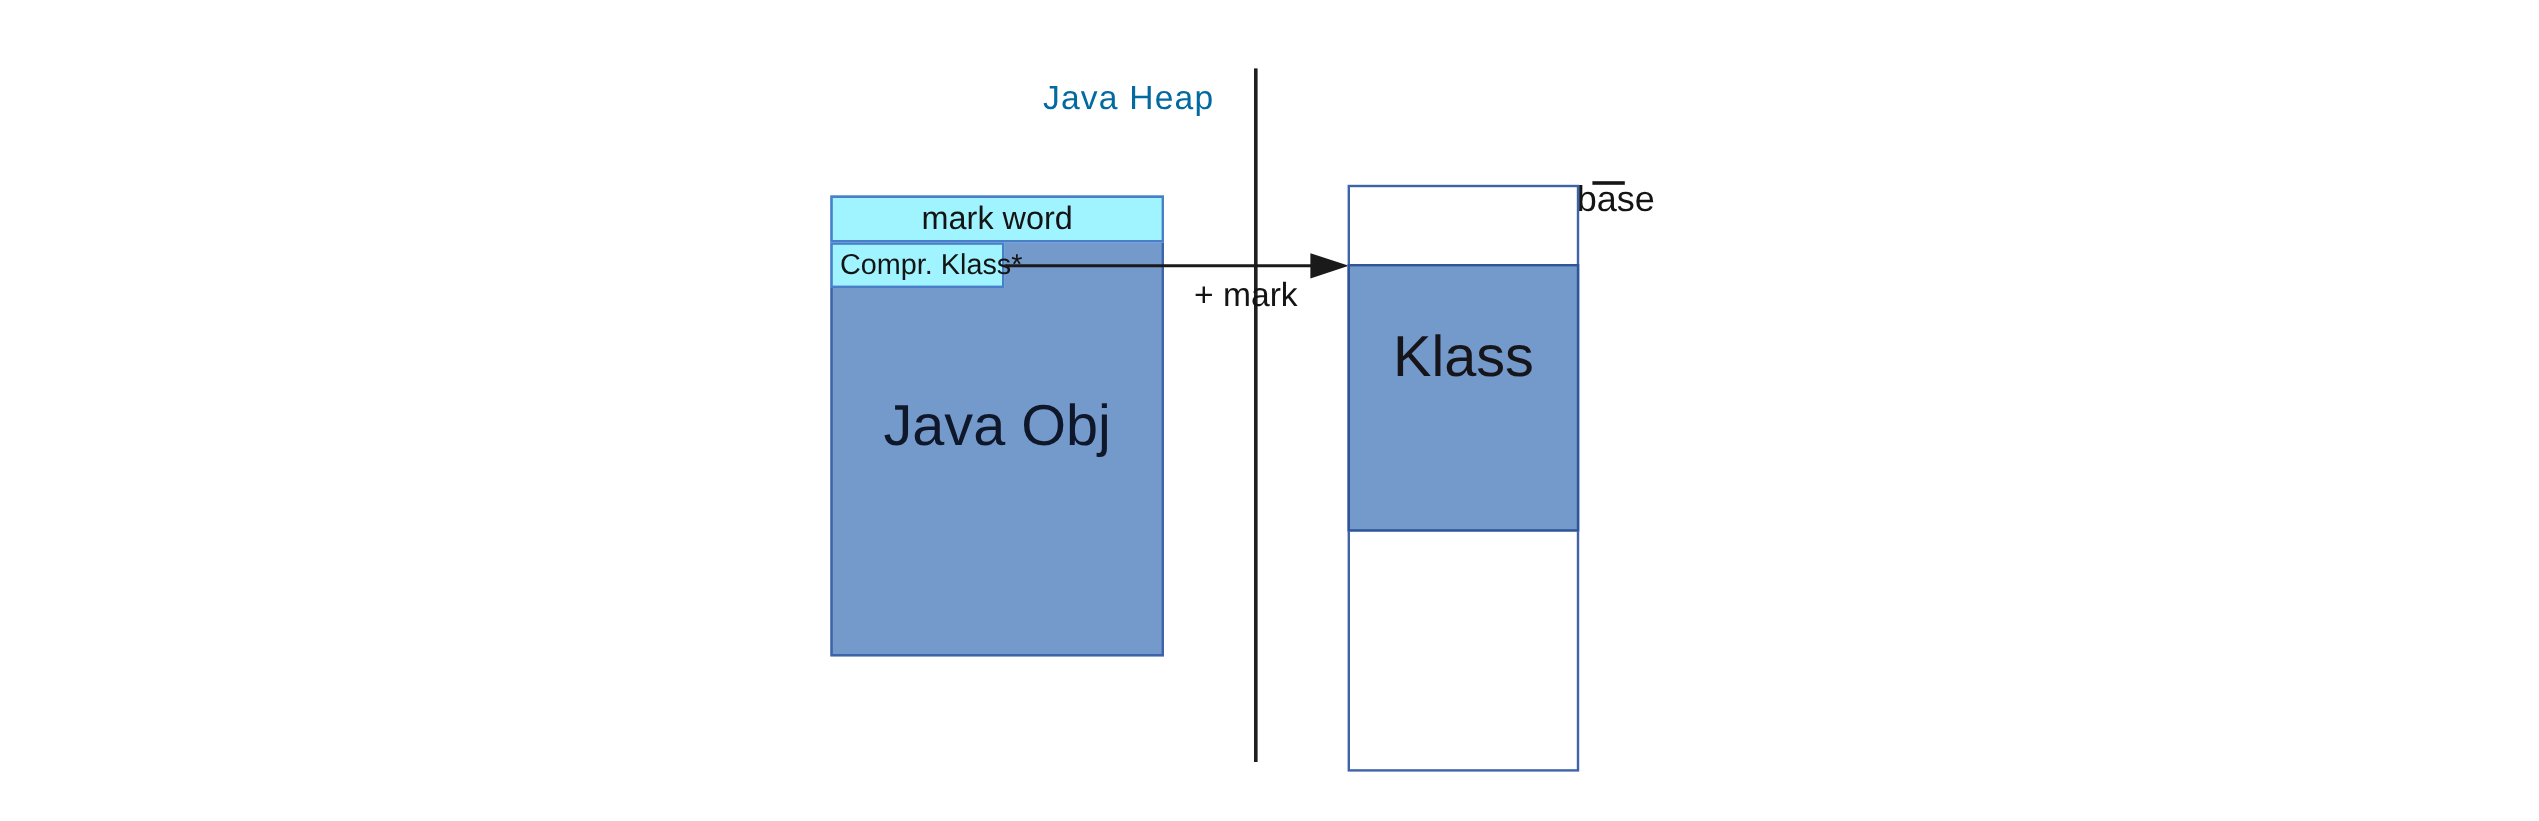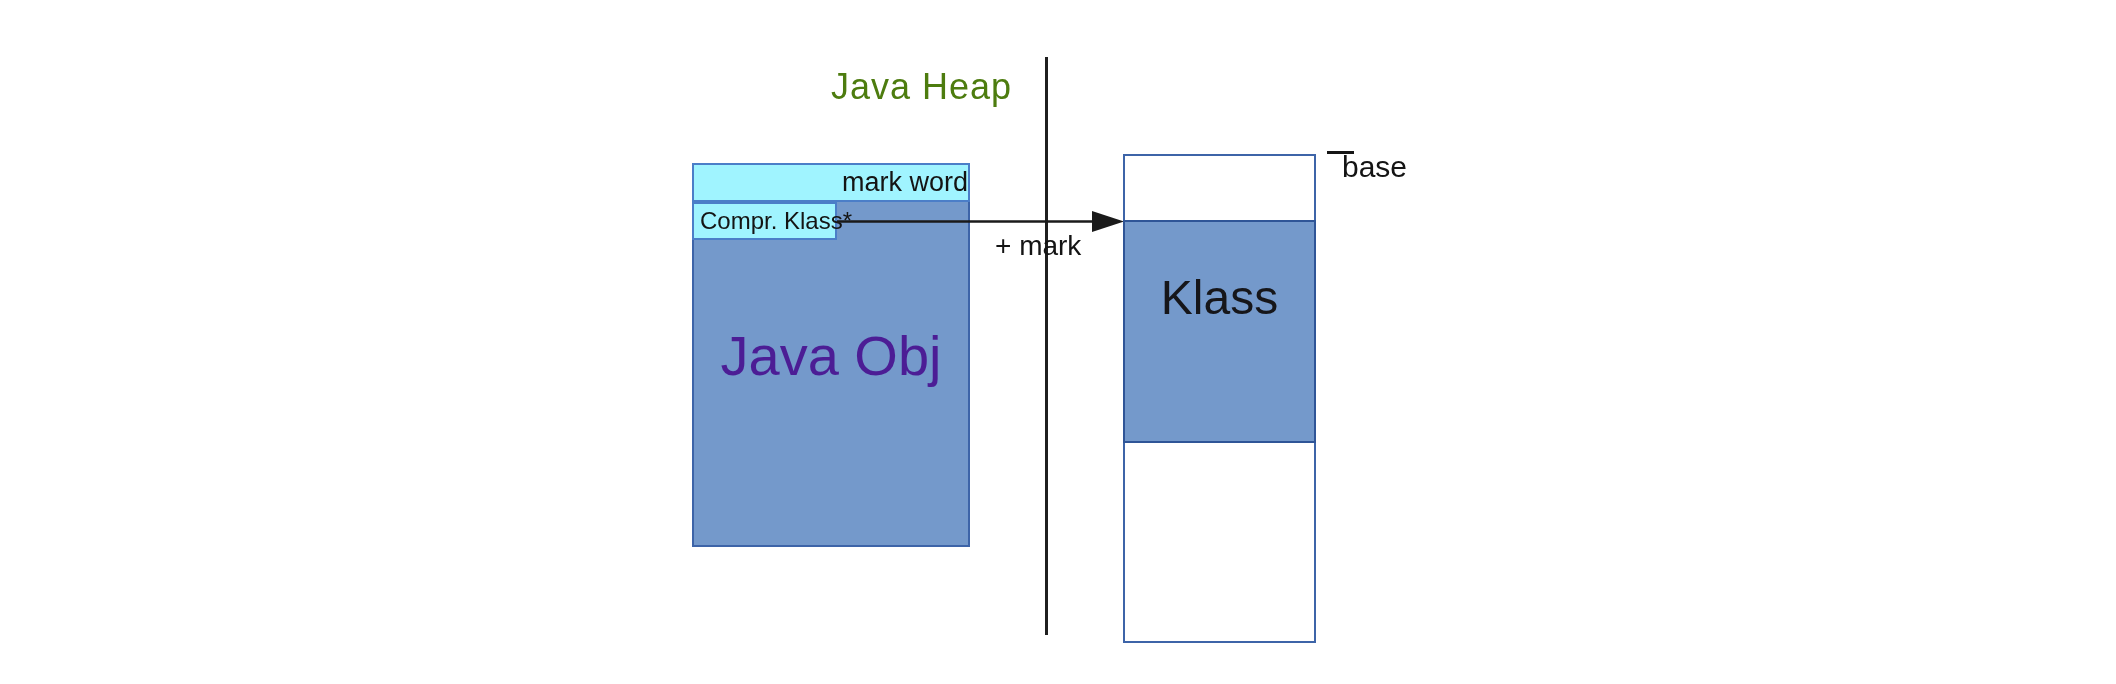--- a/index.html
+++ b/index.html
@@ -11,7 +11,7 @@
   .abs { position: absolute; box-sizing: border-box; }
 
   
-  .region-title { font-size: 36px; letter-spacing: 1px; color: #4d7c0f; white-space: nowrap; }
+  .region-title { font-size: 28px; letter-spacing: 1px; color: #0369a1; white-space: nowrap; }
   .title-heap { left: 760px; top: 66px; width: 252px; text-align: right; }
   .title-metaspace { left: 1100px; top: 66px; }
 

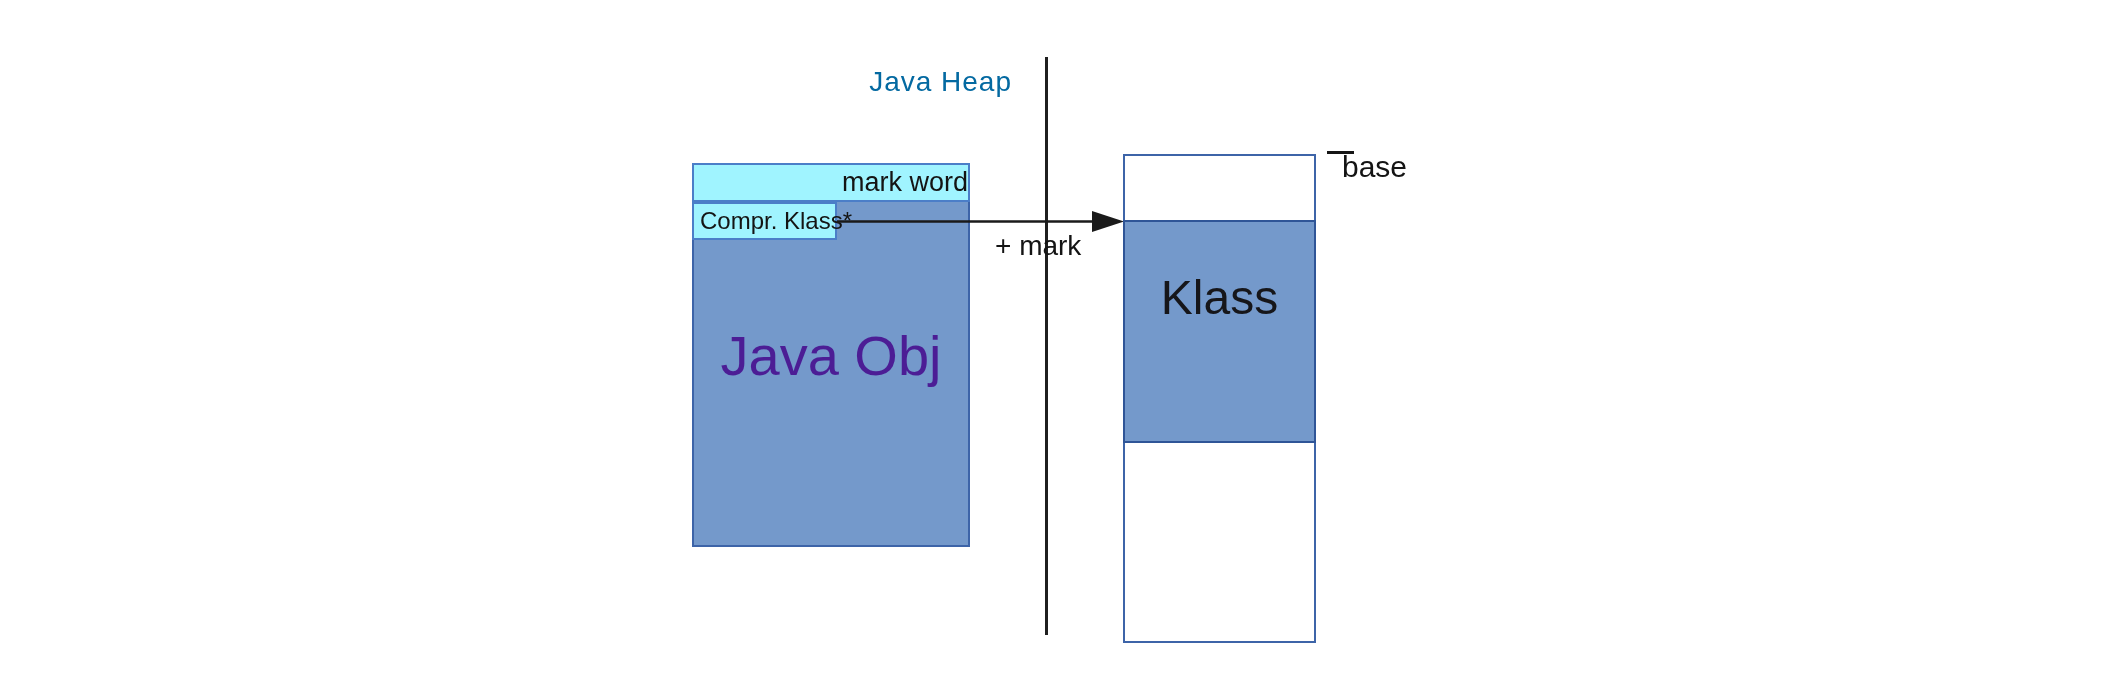--- a/index.html
+++ b/index.html
@@ -30,7 +30,7 @@
     background: #A0F4FF; border: 2px solid #4B7EC8;
     display: flex; align-items: center;
   }
-  .mark-word-field { left: -2px; top: -2px; width: 278px; height: 39px; justify-content: flex-end; }
+  .mark-word-field { left: -2px; top: -2px; width: 278px; height: 39px; justify-content: center; }
   .mark-word-field span { font-size: 27px; }
   .compr-klass-field { left: -2px; top: 37px; width: 145px; height: 38px; padding-left: 6px; }
   .compr-klass-field span { font-size: 24px; white-space: nowrap; }

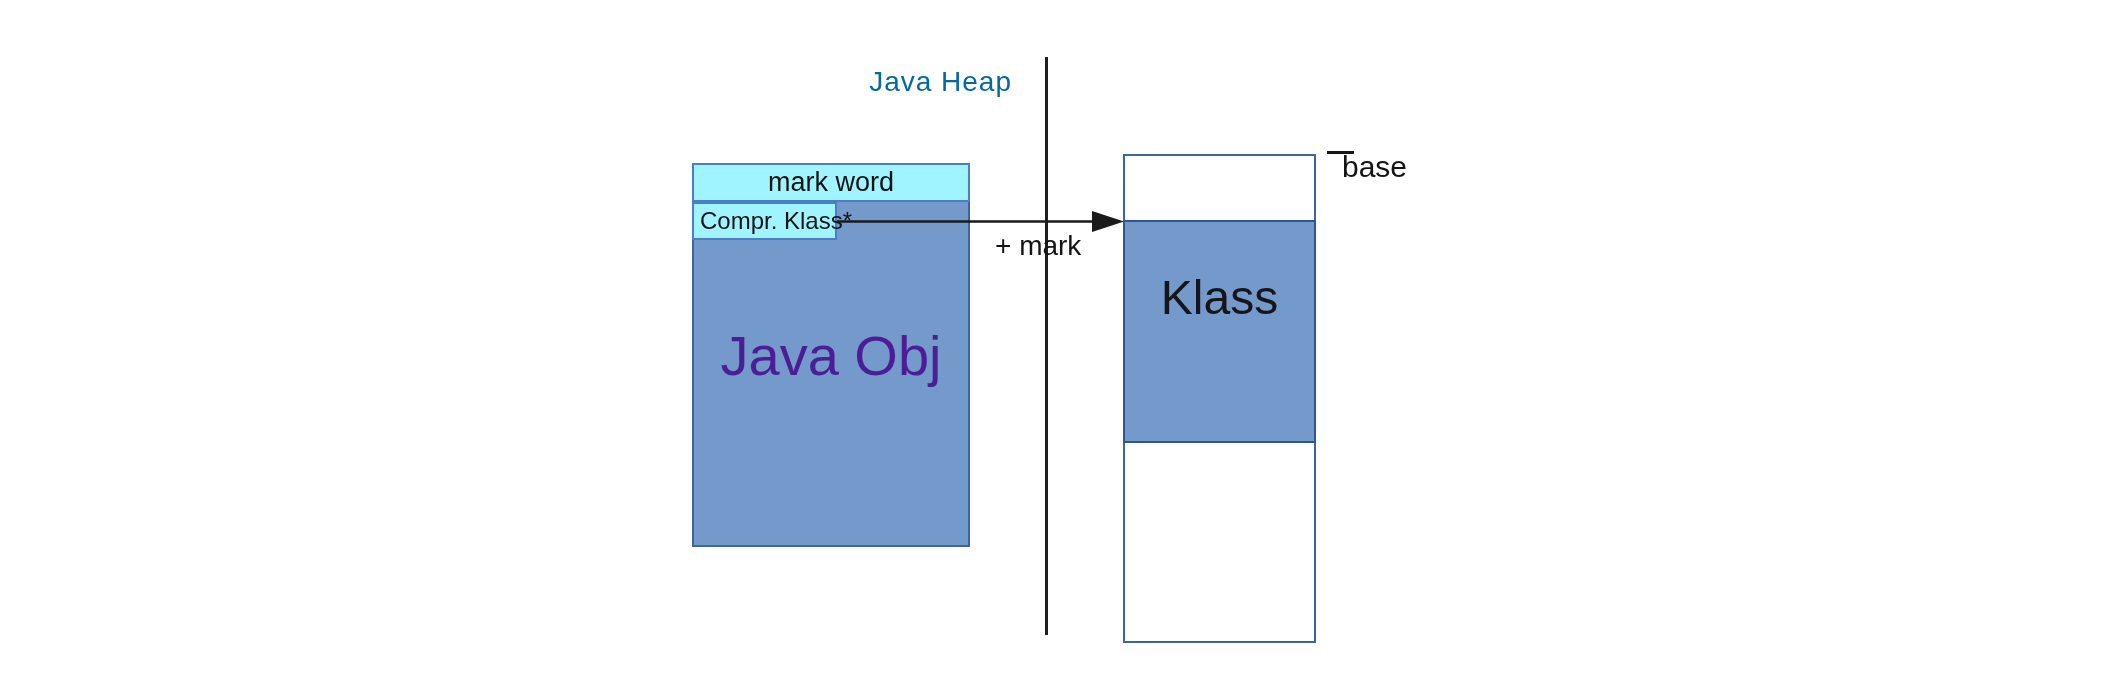--- a/index.html
+++ b/index.html
@@ -53,7 +53,7 @@
 
   
   .base-tick { left: 1327px; top: 151px; width: 27px; height: 3px; background: #161616; }
-  .base-label { left: 1342px; top: 150px; font-size: 30px; white-space: nowrap; }
+  .base-label { left: 1314px; top: 150px; font-size: 30px; white-space: nowrap; }
 </style>
 </head>
 <body>

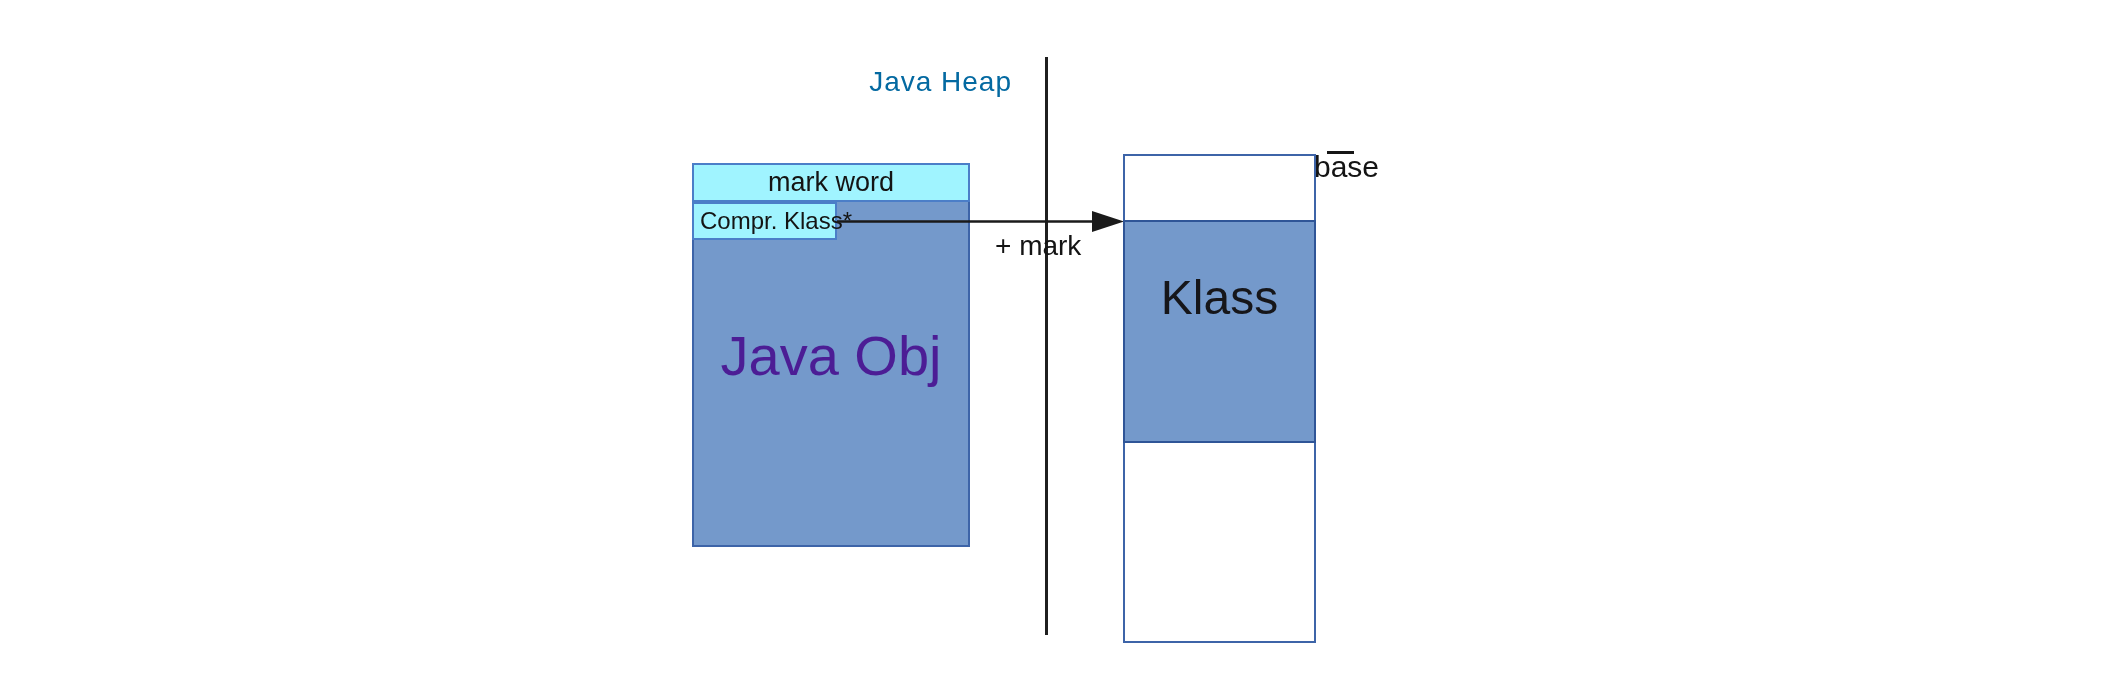--- a/index.html
+++ b/index.html
@@ -24,7 +24,7 @@
     background: #7499CB; border: 2px solid #3D64A8;
     display: flex; align-items: center; justify-content: center;
   }
-  .java-obj-label { font-size: 56px; color: #4c1d95; white-space: nowrap; }
+  .java-obj-label { font-size: 48px; color: #0f172a; white-space: nowrap; }
   .field {
     position: absolute; box-sizing: border-box;
     background: #A0F4FF; border: 2px solid #4B7EC8;

